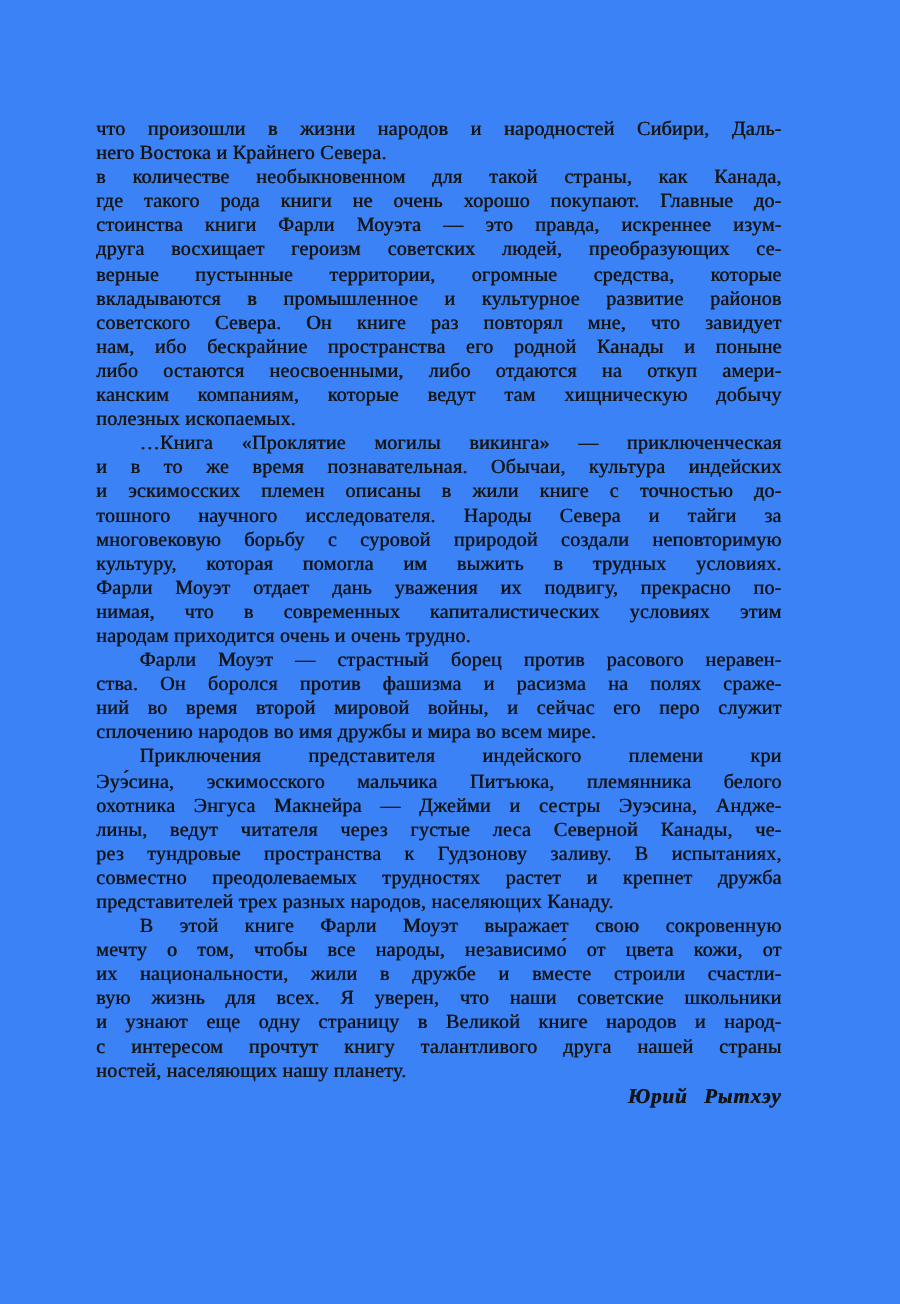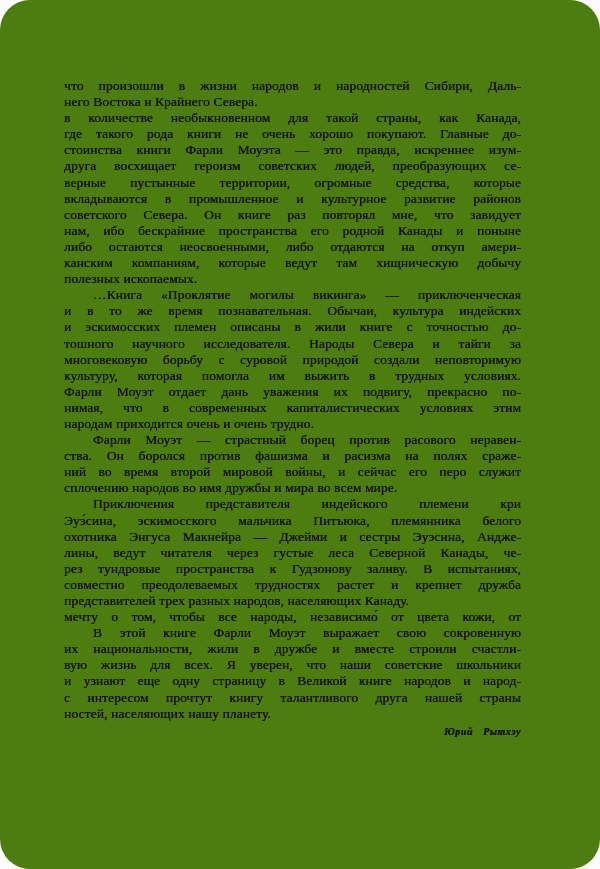--- a/index.html
+++ b/index.html
@@ -17,8 +17,7 @@
   .page {
     position: absolute;
     inset: 0;
-    background: #4d7c0f;
-    border-radius: 30px;
+    background: #3b82f6;
   }
   .page-text {
     position: absolute;

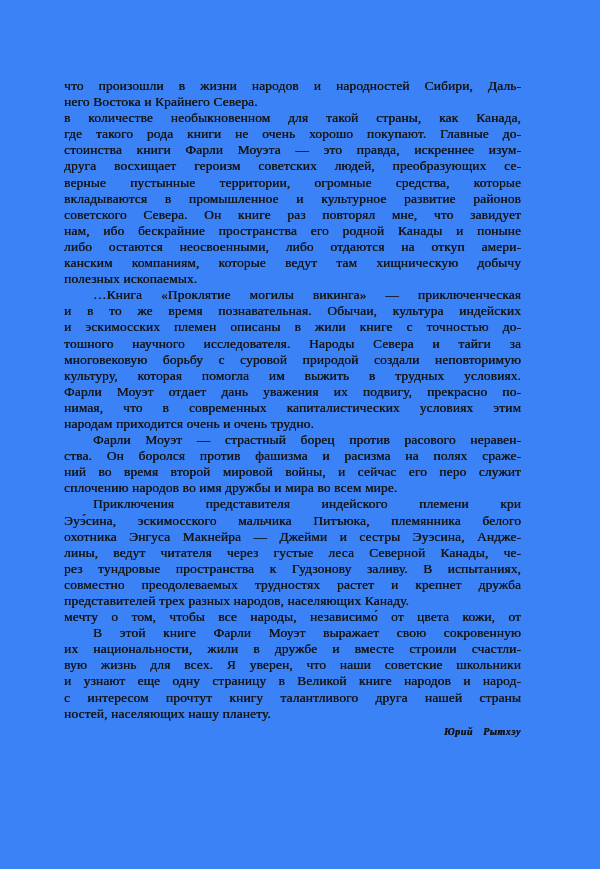--- a/index.html
+++ b/index.html
@@ -106,8 +106,8 @@
         <div class="line last">представителей трех разных народов, населяющих Канаду.</div>
       </div>
       <div class="paragraph">
+        <div class="line indent">В этой книге Фарли Моуэт выражает свою сокровенную</div>
         <div class="line">мечту о том, чтобы все народы, независимо́ от цвета кожи, от</div>
-        <div class="line indent">В этой книге Фарли Моуэт выражает свою сокровенную</div>
         <div class="line">их национальности, жили в дружбе и вместе строили счастли-</div>
         <div class="line">вую жизнь для всех. Я уверен, что наши советские школьники</div>
         <div class="line">и узнают еще одну страницу в Великой книге народов и народ-</div>

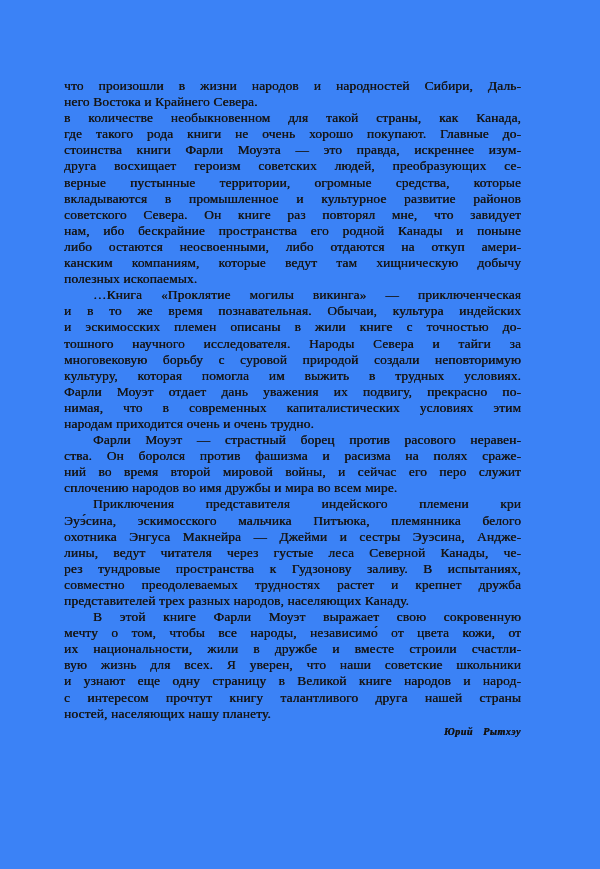--- a/index.html
+++ b/index.html
@@ -50,7 +50,7 @@
     text-align: right;
     font-weight: bold;
     font-style: italic;
-    font-size: 10px;
+    font-size: 14px;
     letter-spacing: 0.6px;
     word-spacing: 7px;
     color: #141414;

